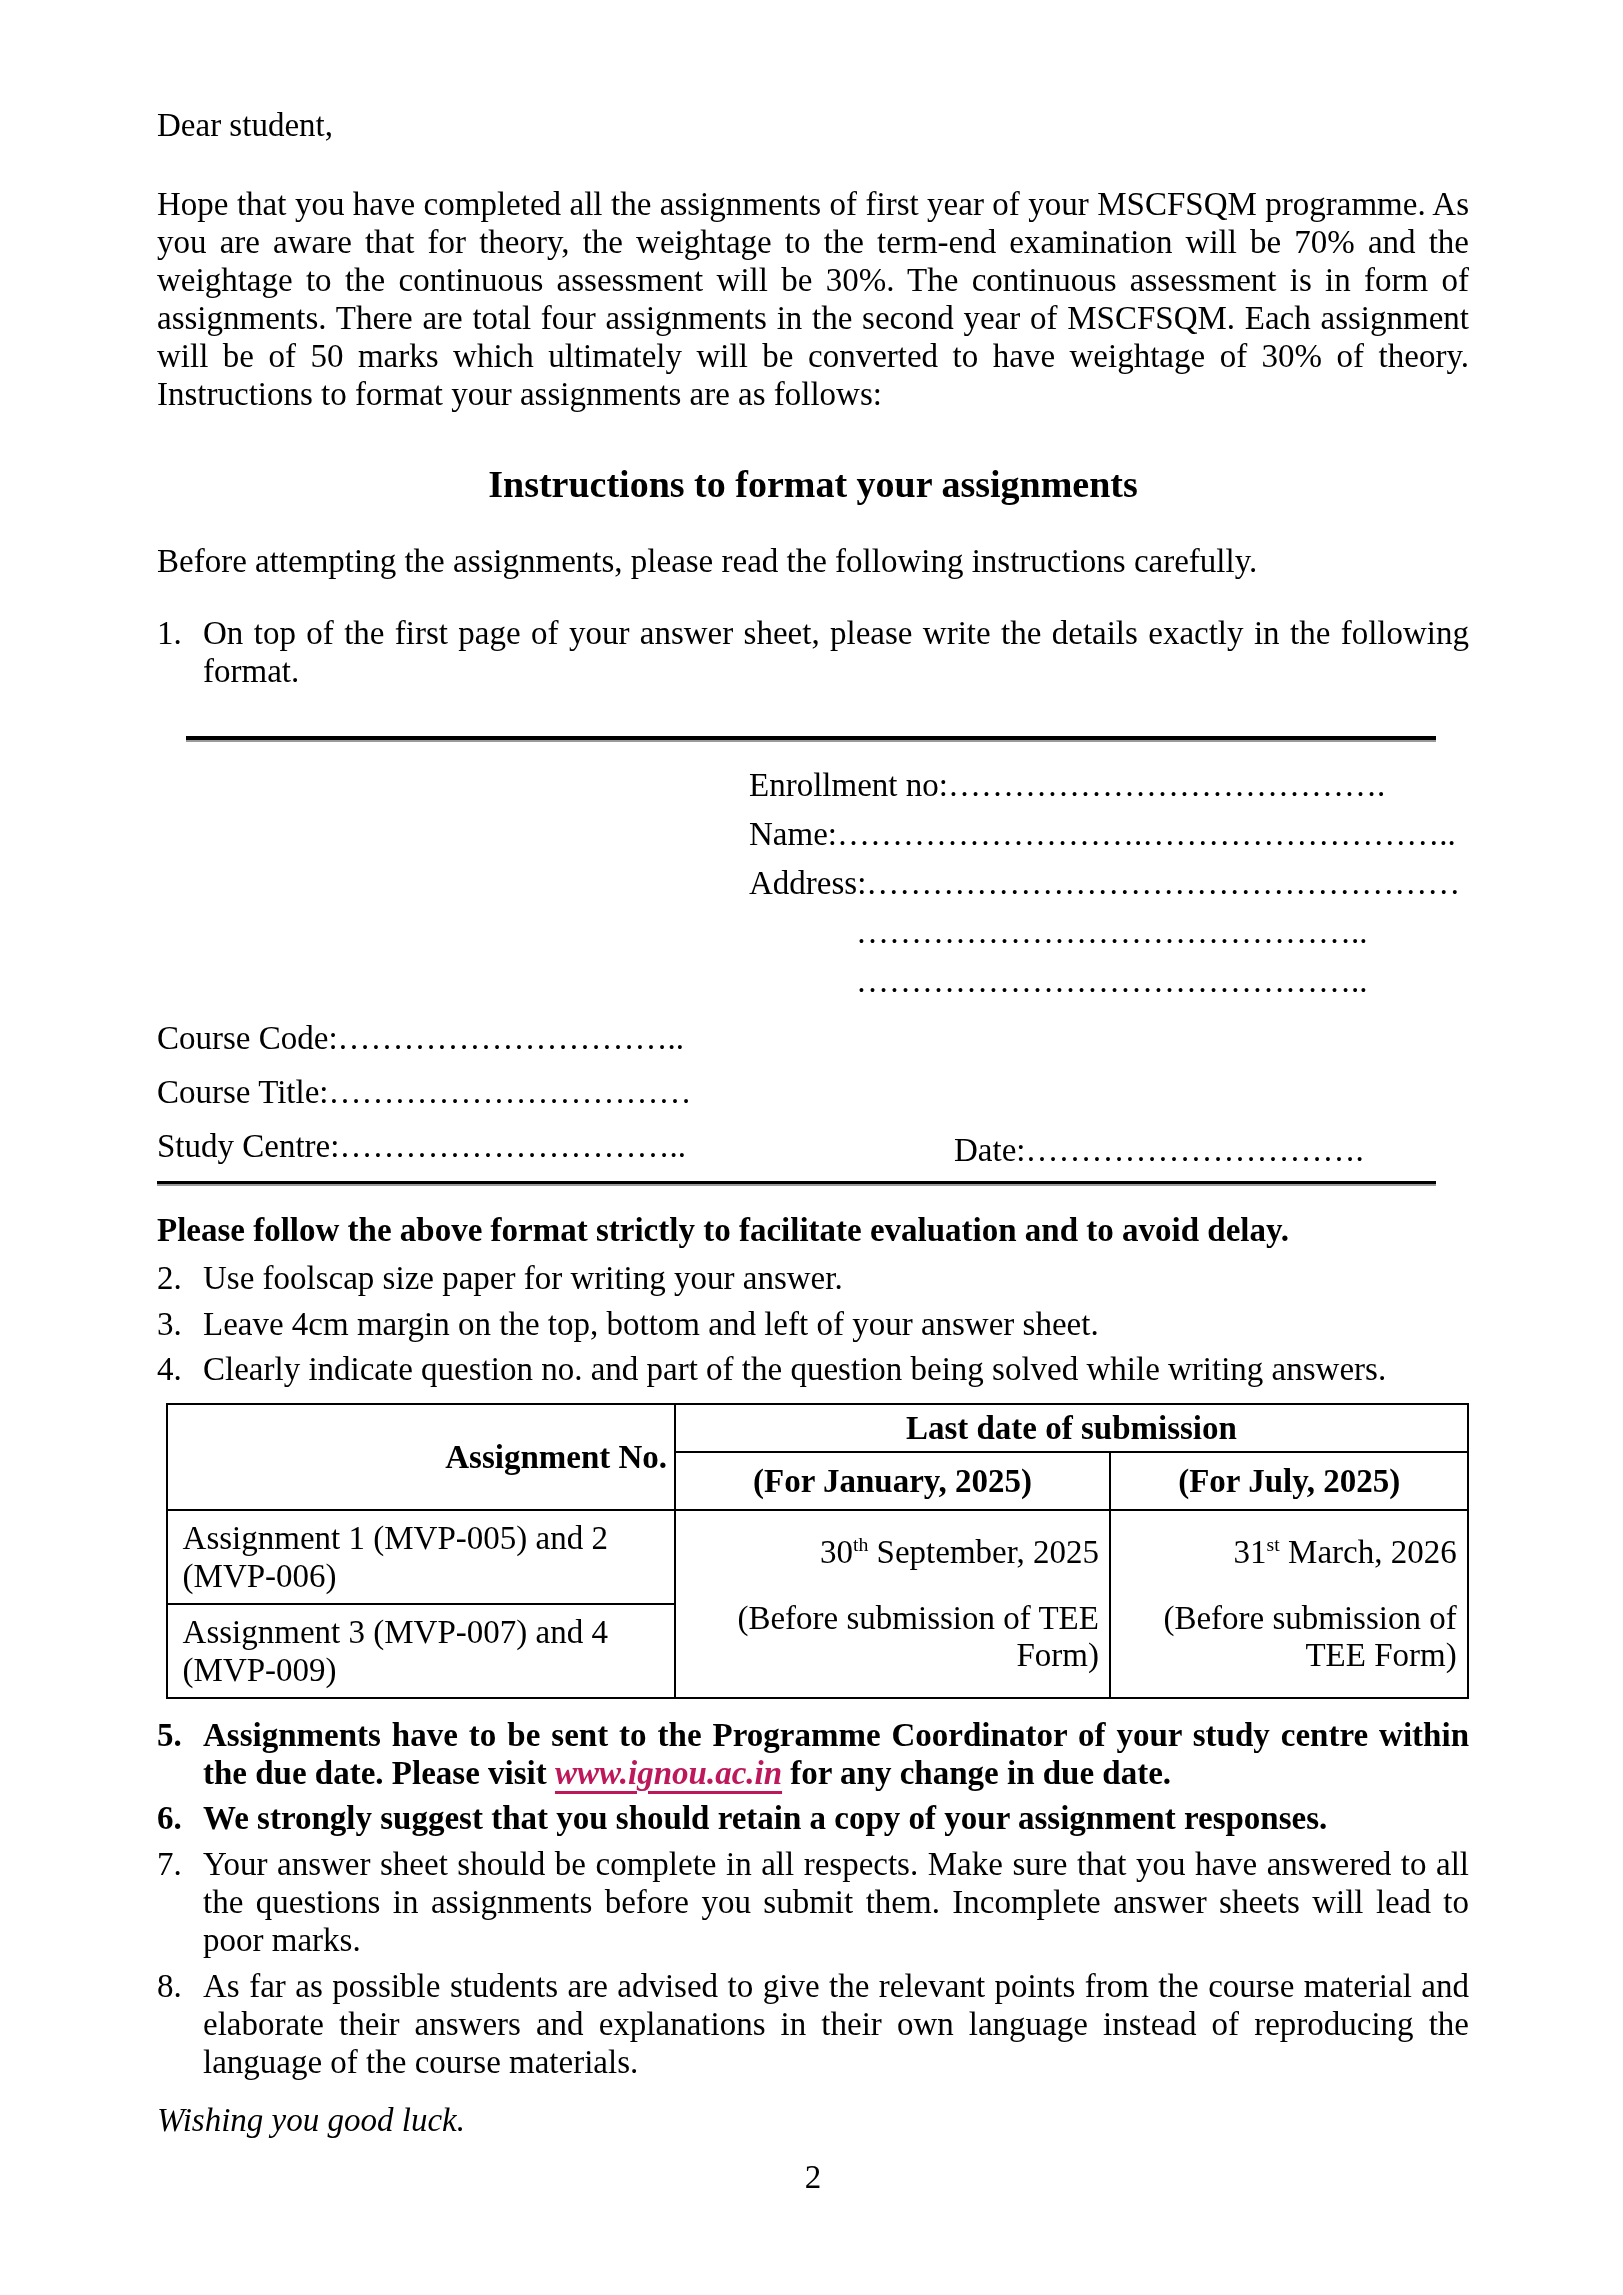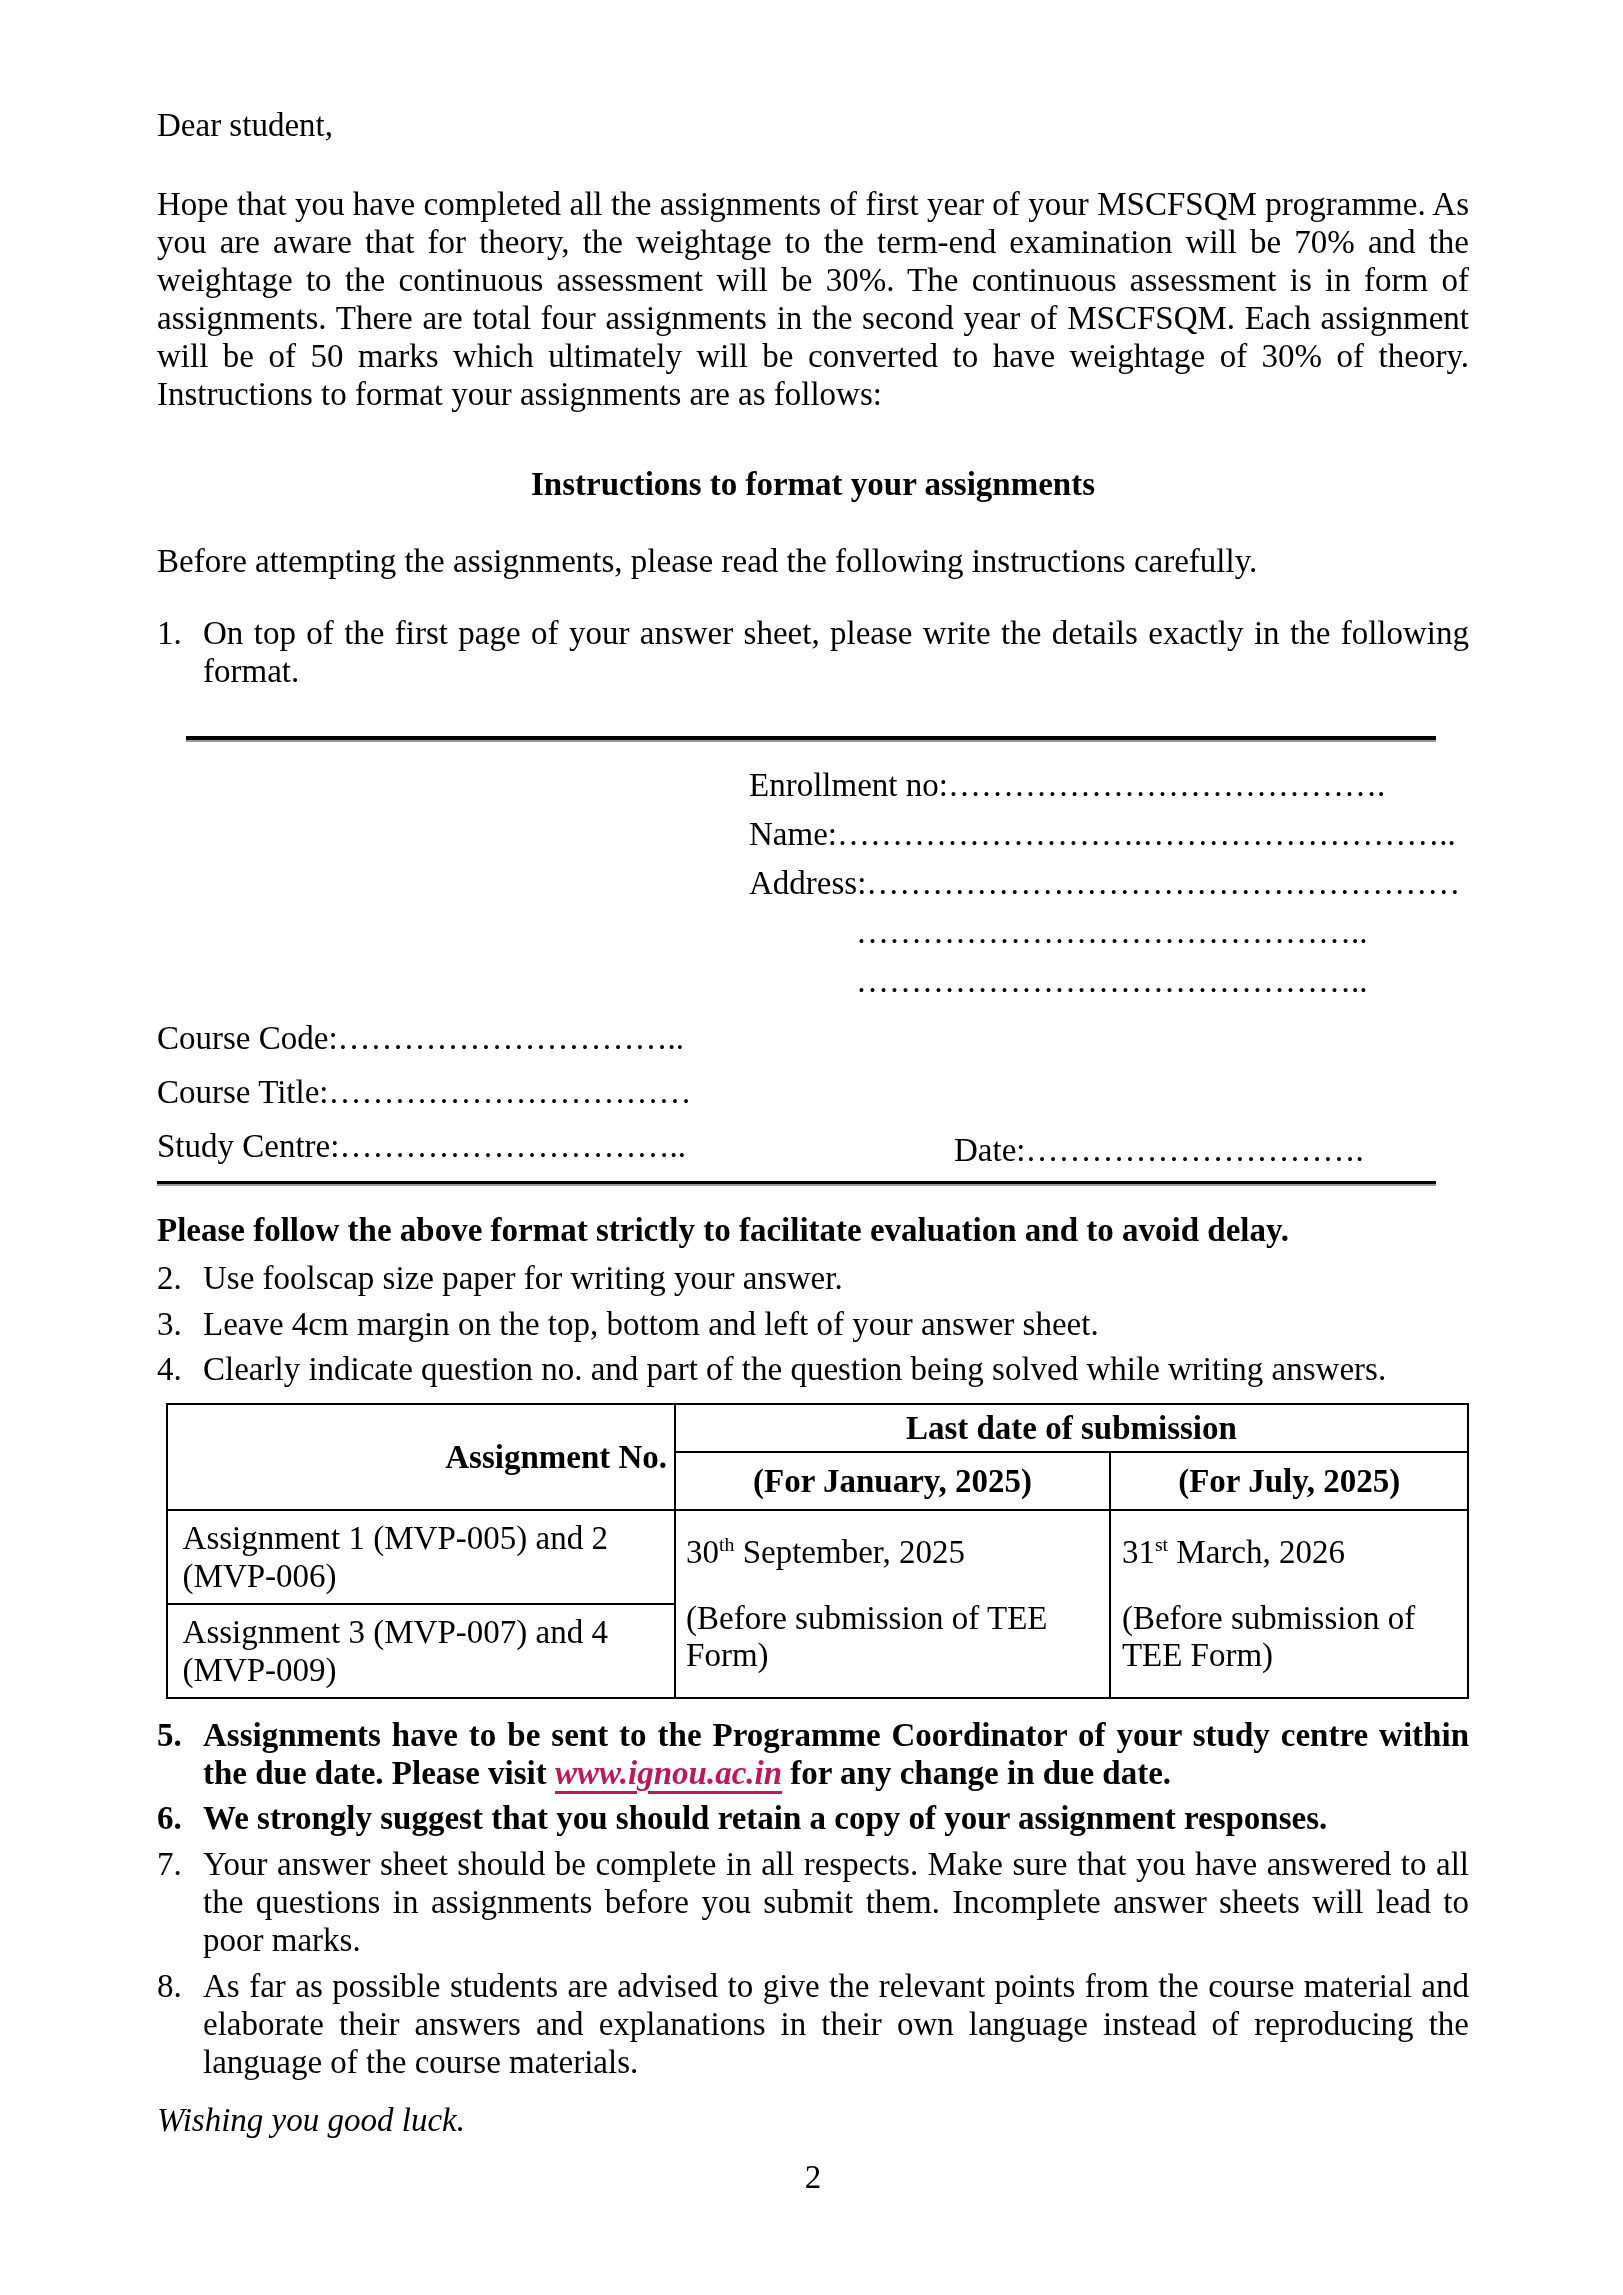--- a/index.html
+++ b/index.html
@@ -33,7 +33,7 @@
     line-height: 38px;
     font-weight: bold;
     text-align: center;
-    font-size: 33px;
+    font-size: 38px;
   }
 
   .before-note { margin-top: 39px; line-height: 38px; }

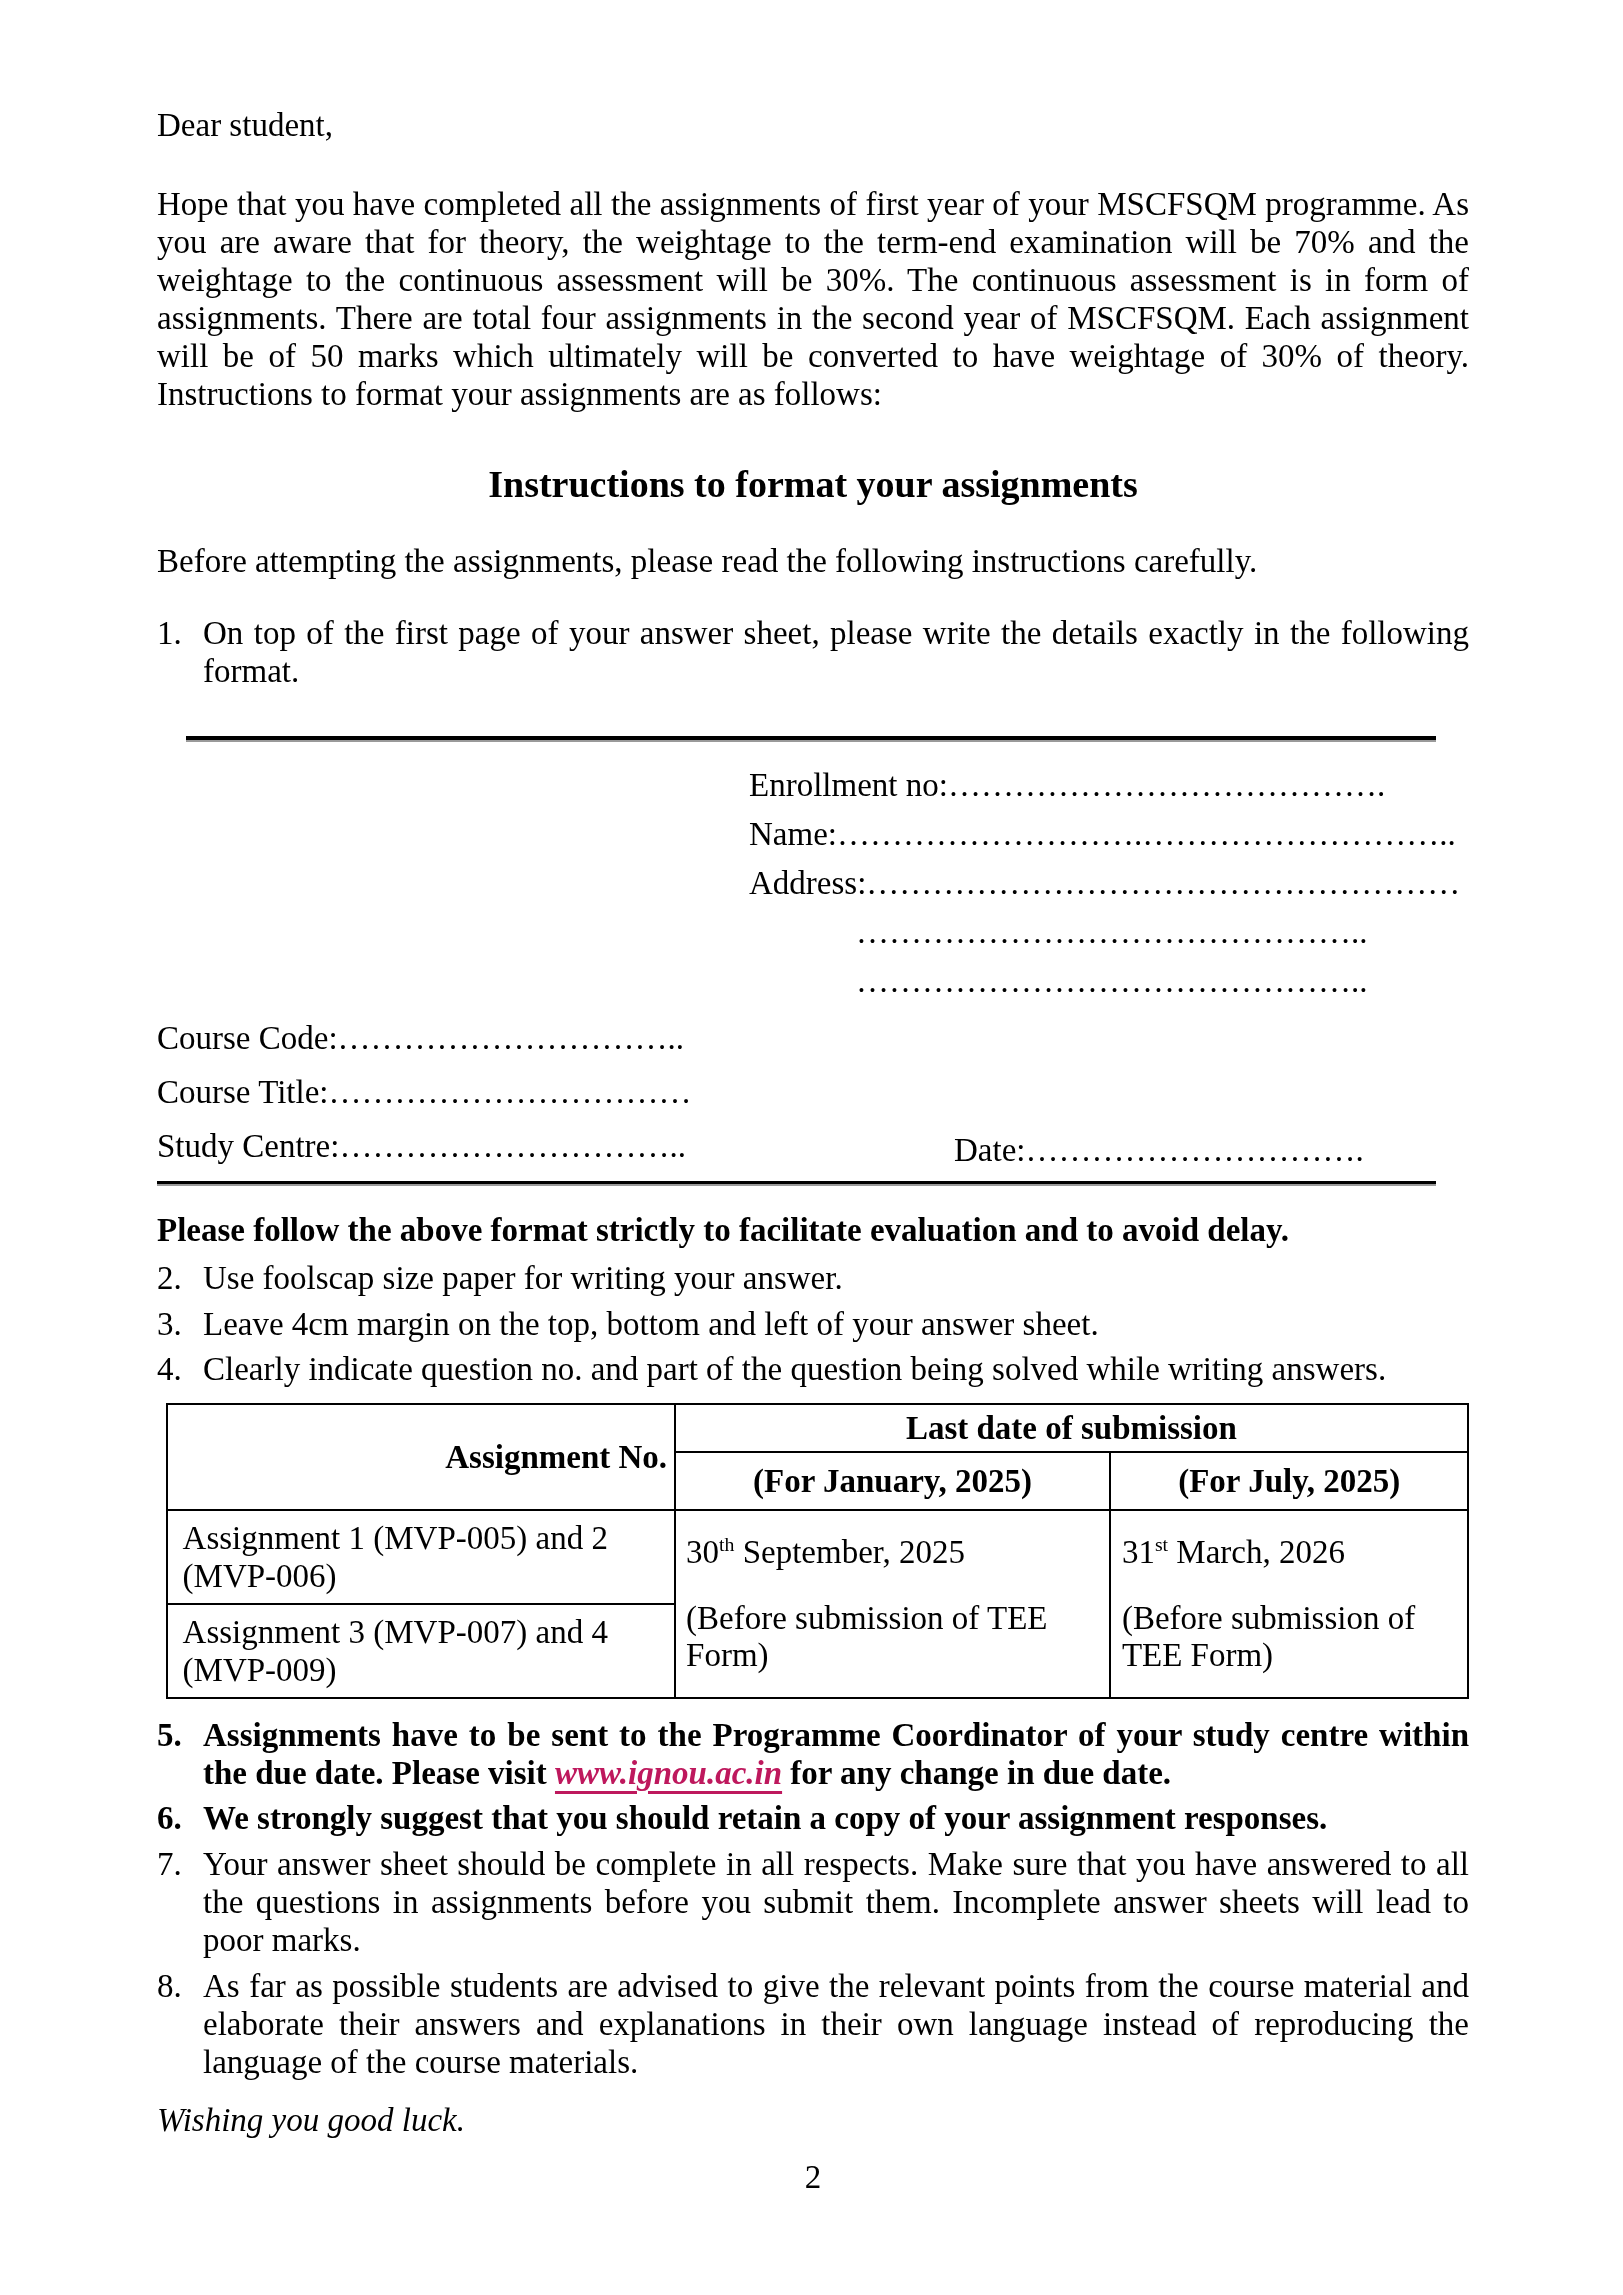--- a/index.html
+++ b/index.html
@@ -90,7 +90,7 @@
   th.last-date-header { text-align: center; padding: 3.9px 6.5px; font-weight: bold; }
   th.session-header { text-align: center; padding: 9.2px 6.5px; font-weight: bold; margin-top: 8px; }
   td.assignment-cell { text-align: left; padding: 7.9px 13px 7.9px 14.4px; }
-  td.date-cell { text-align: left; padding: 6.5px 10.5px; }
+  td.date-cell { text-align: right; padding: 6.5px 10.5px; }
   td.date-cell .note { margin-top: 29px; line-height: 37px; }
   sup { font-size: 60%; line-height: 0; vertical-align: super; }
 

